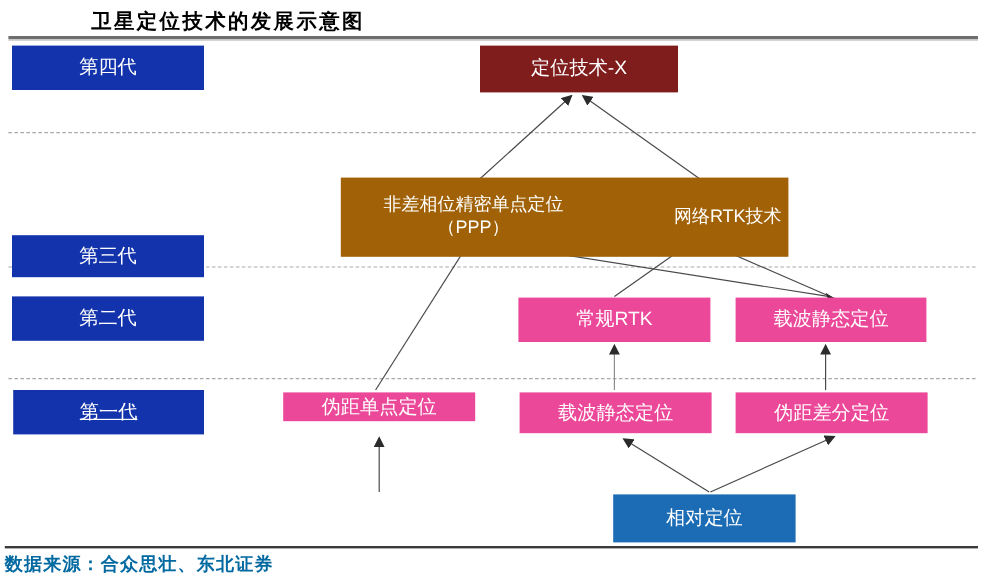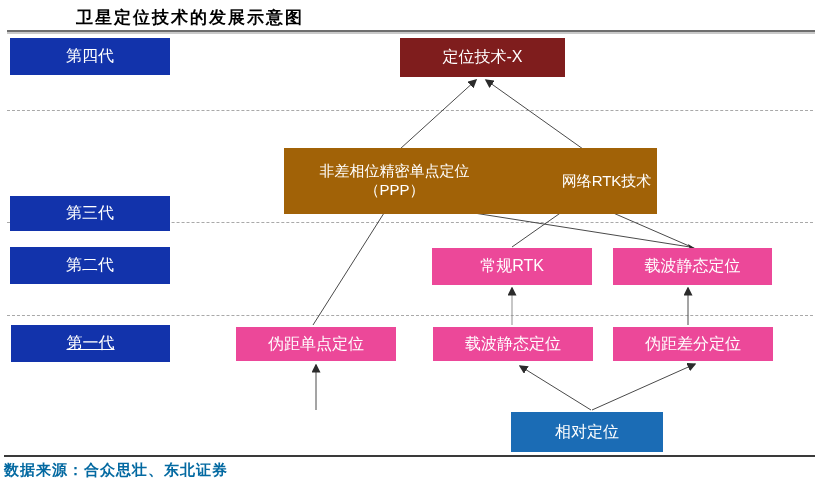--- a/index.html
+++ b/index.html
@@ -46,7 +46,7 @@
   .gray{background:#ec4899;font-size:16px;}
   .node-crtk{left:432px;top:248px;width:160px;height:37px;}
   .node-wadp{left:613px;top:248px;width:159px;height:37px;}
-  .node-psp{left:236px;top:327px;width:160px;height:34px;font-family:Liberation Mono, monospace;}
+  .node-psp{left:236px;top:327px;width:160px;height:24px;font-family:Liberation Mono, monospace;}
   .node-cs{left:433px;top:327px;width:160px;height:34px;}
   .node-pdp{left:613px;top:327px;width:160px;height:34px;}
   .node-abs{left:235px;top:412px;width:150px;height:36px;background:#ed7d31;}

